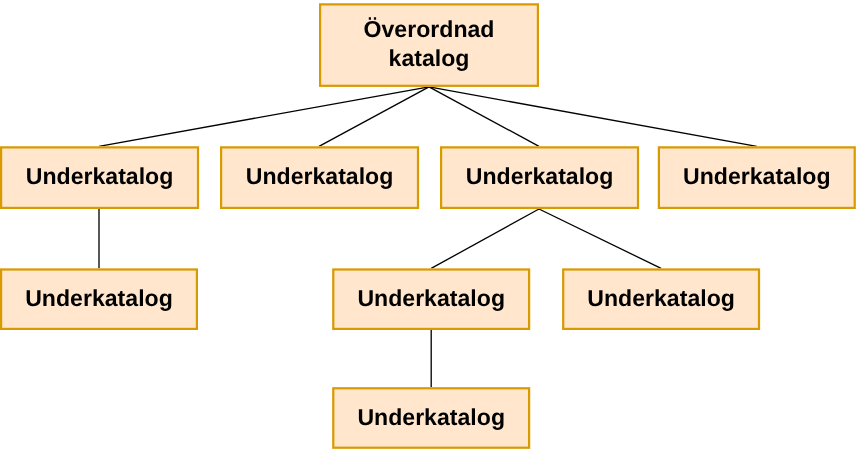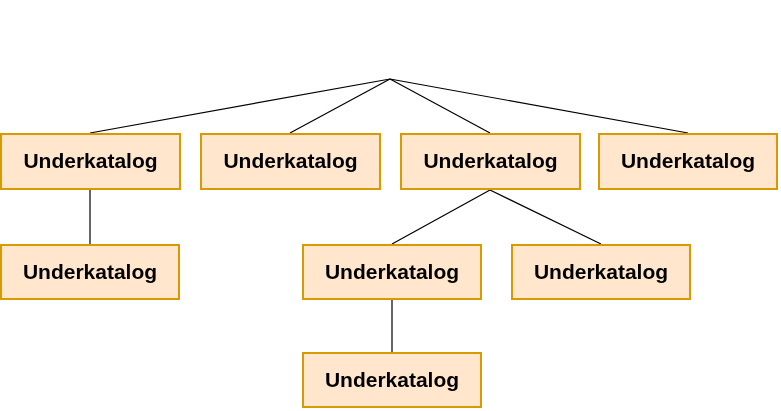--- a/index.html
+++ b/index.html
@@ -56,6 +56,7 @@
     <line x1="392" y1="300" x2="392" y2="352" stroke="#000000" stroke-width="1.2"></line>
   </svg>
 
+  <div class="node root" style="left:290px; top:3px;  width:200px; height:76px;">Överordnad katalog</div>
 
   <div class="node" style="left:0px;   top:133px; width:181px; height:57px;">Underkatalog</div>
 

